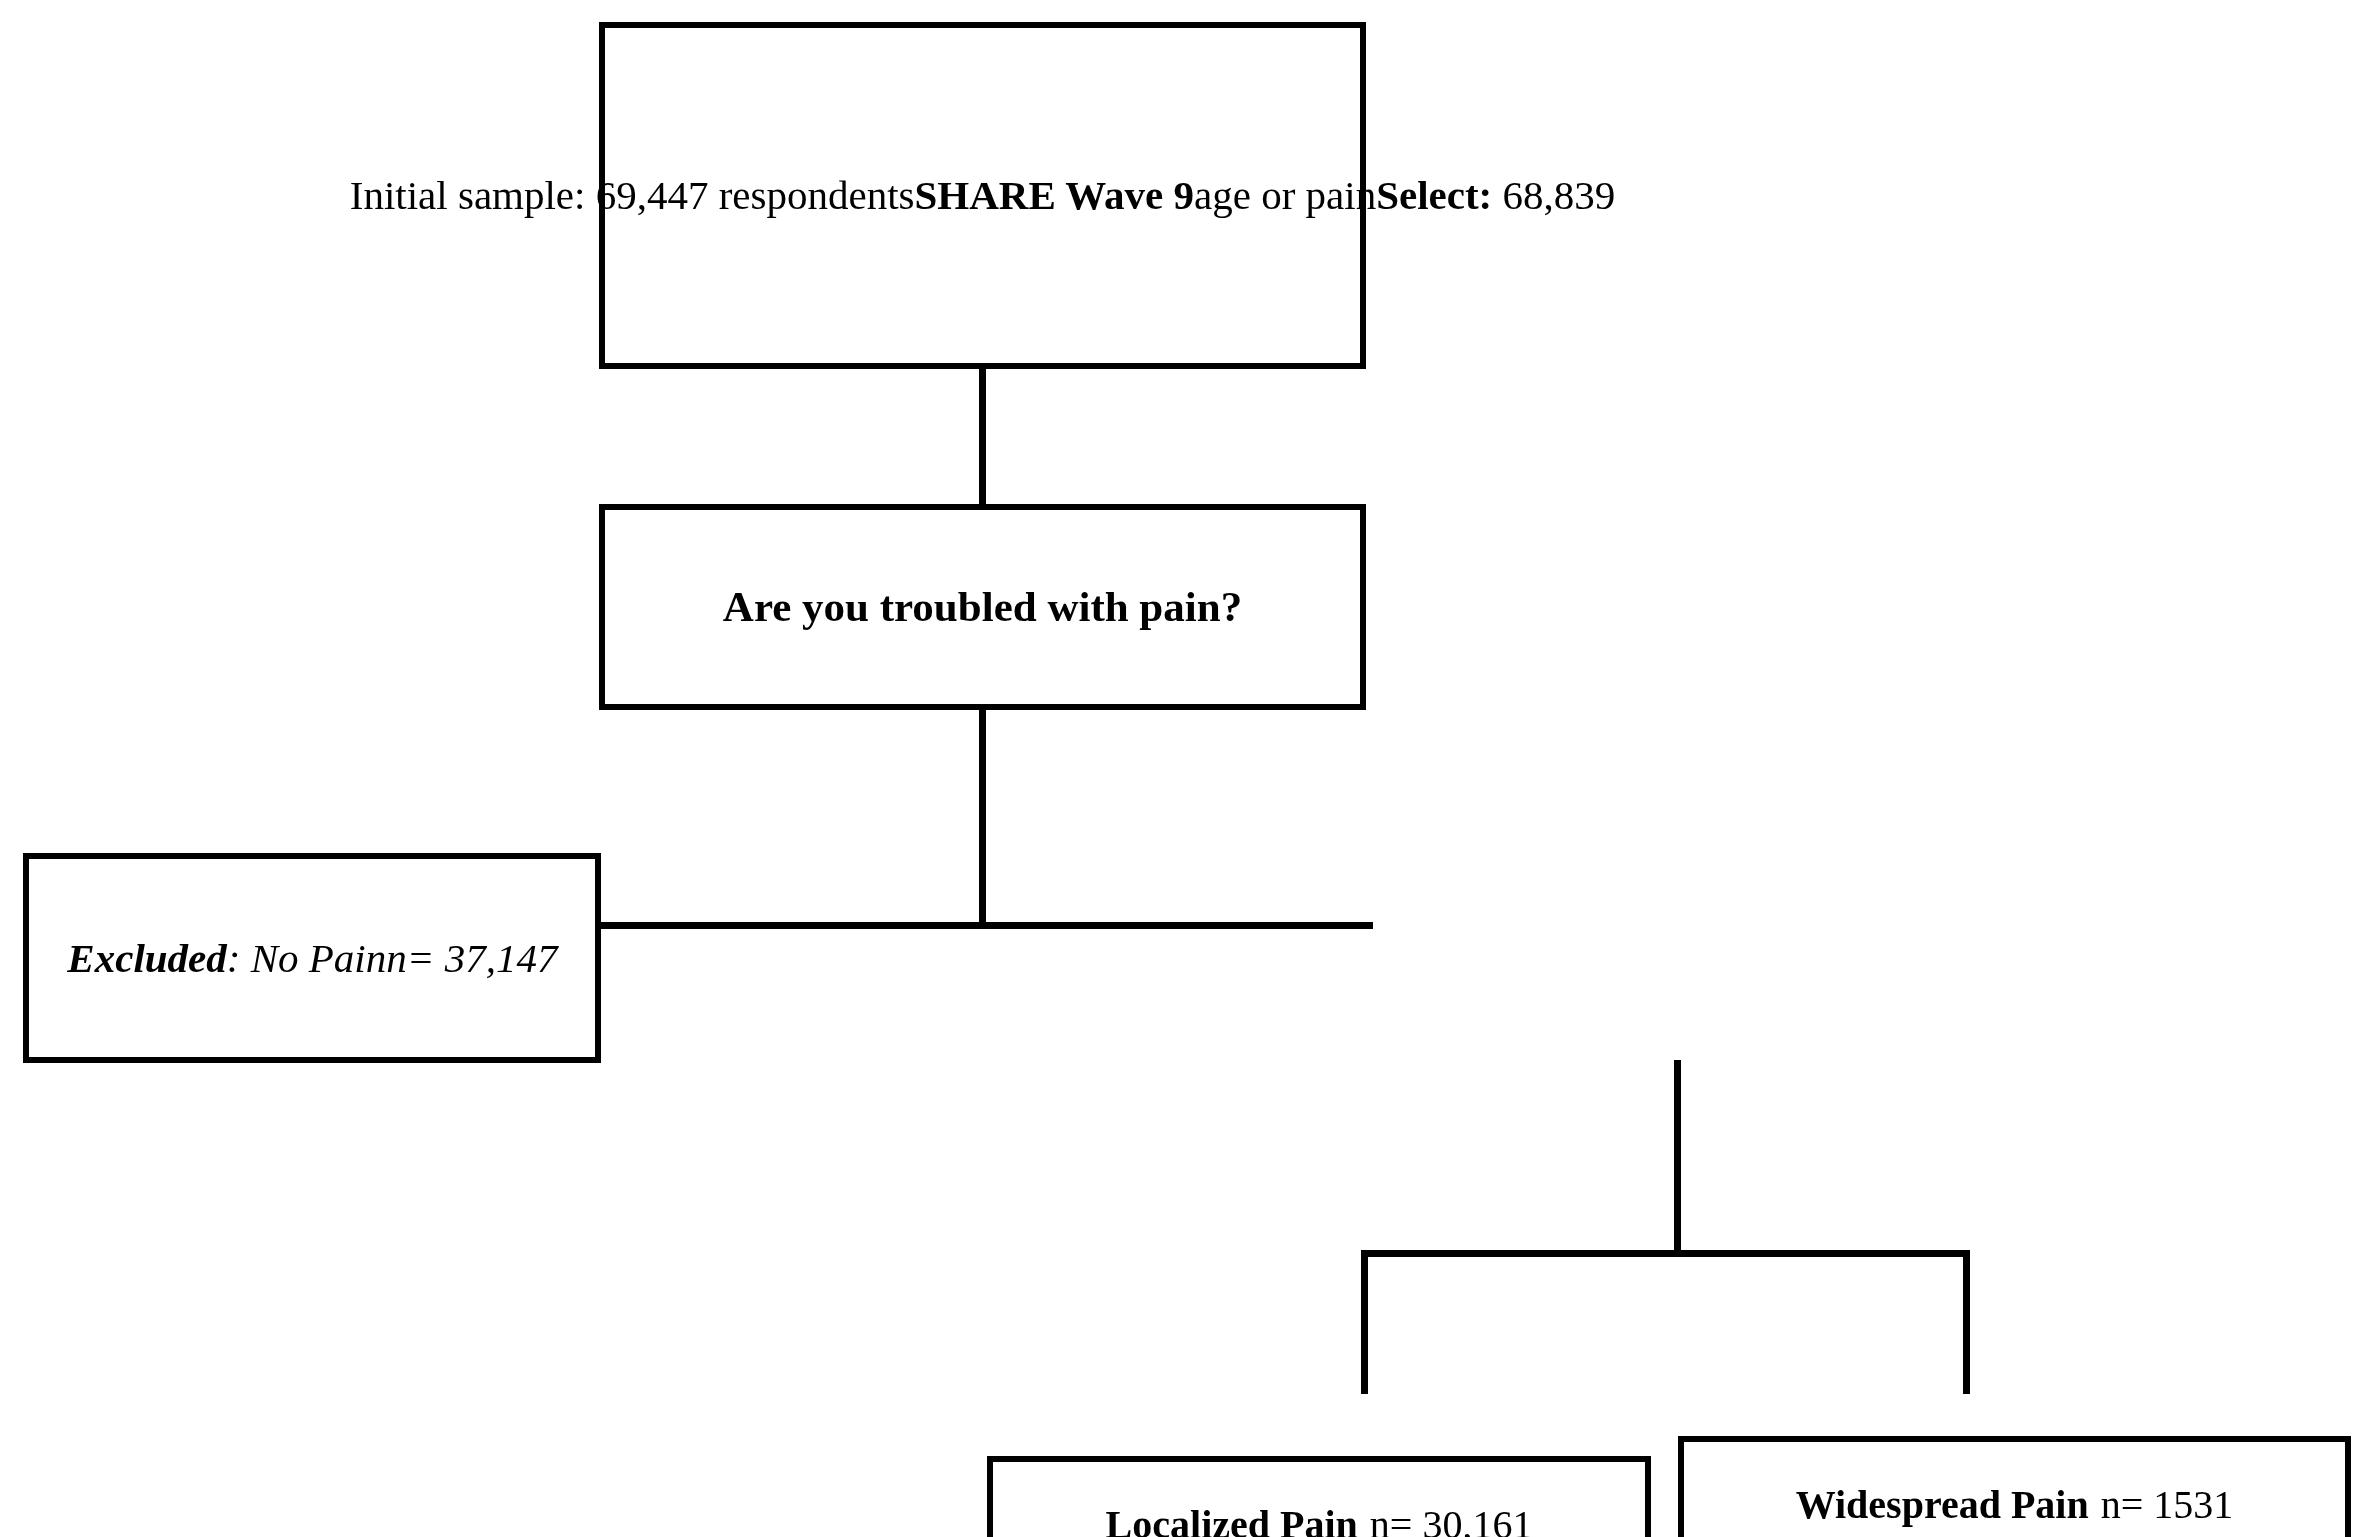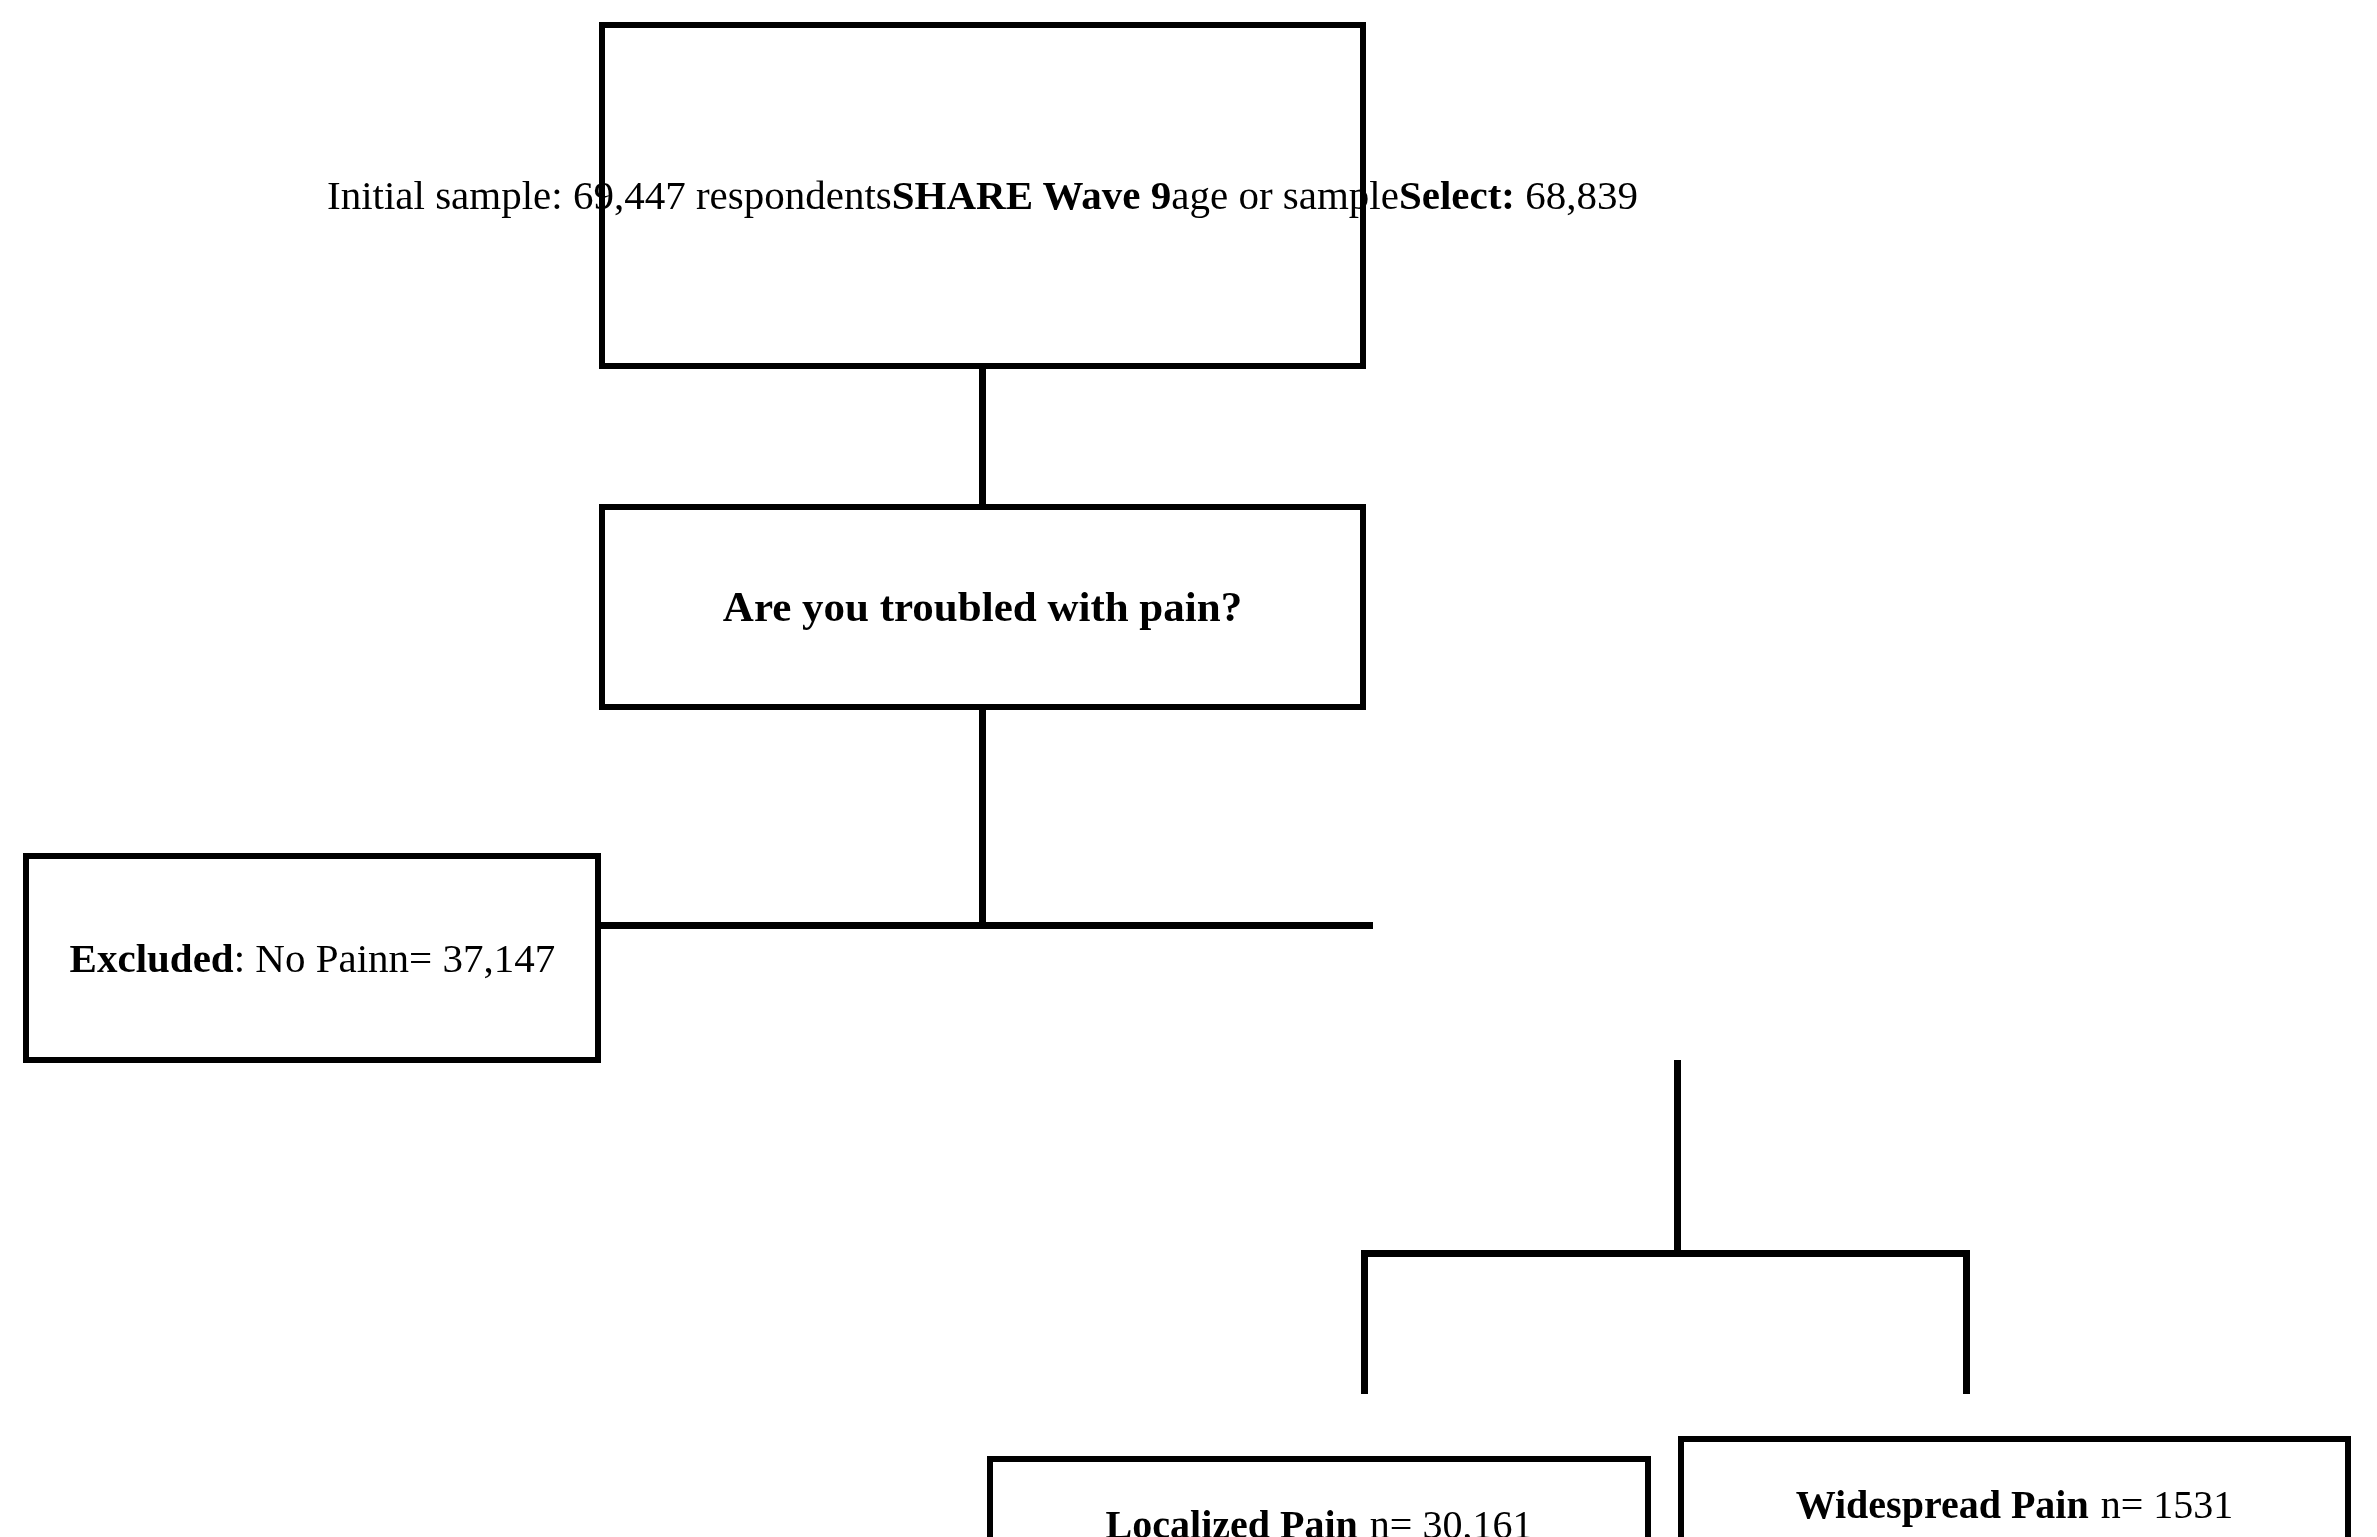--- a/index.html
+++ b/index.html
@@ -122,7 +122,7 @@
   <div class="node" id="node-initial-sample">
     <span class="line">Initial sample:  69,447 respondents</span>
     <span class="line bold">SHARE Wave 9</span>
-    <span class="line">age or sample</span>
+    <span class="line">age or pain</span>
     <span class="line"><span class="bold">Select:</span><span> 68,839</span></span>
   </div>
 

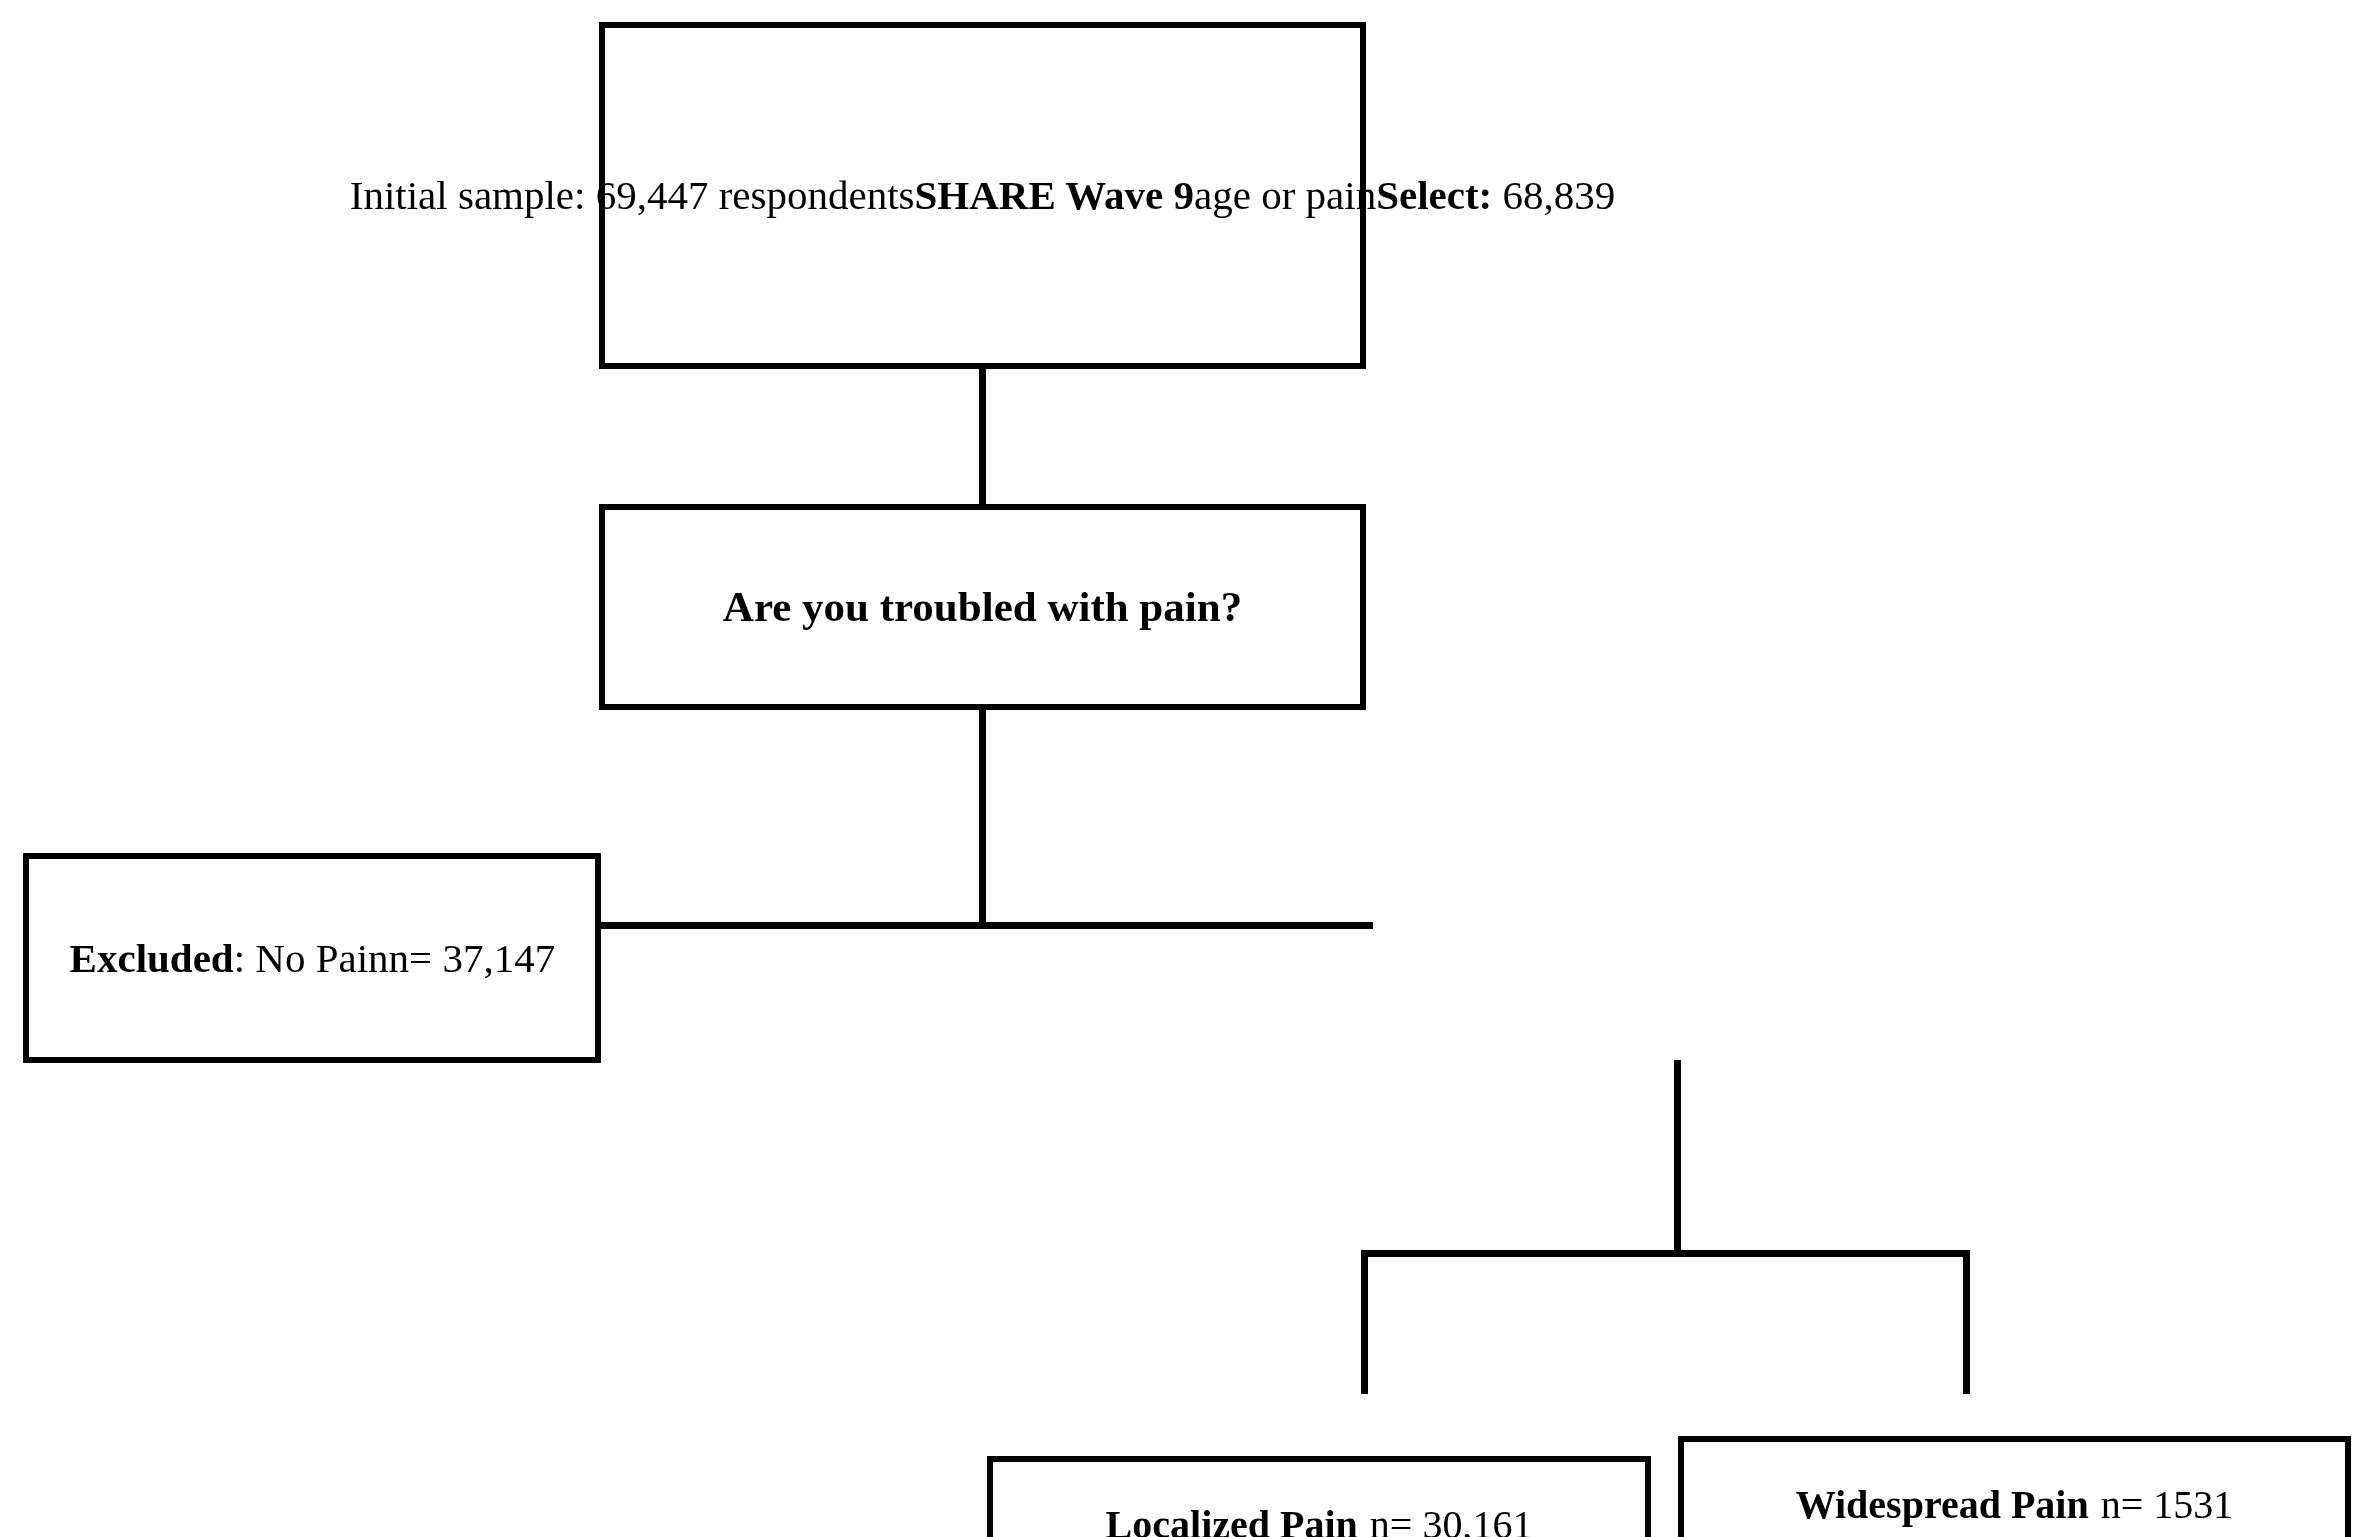--- a/index.html
+++ b/index.html
@@ -65,7 +65,7 @@
     width: 578px; height: 210px;
     font-size: 41px;
   }
-  #node-excluded .line { margin: 4px 0; }
+  #node-excluded .line { margin: 4px 0; font-style: italic; }
 
   #node-selected {
     left: 1370px; top: 853px;

